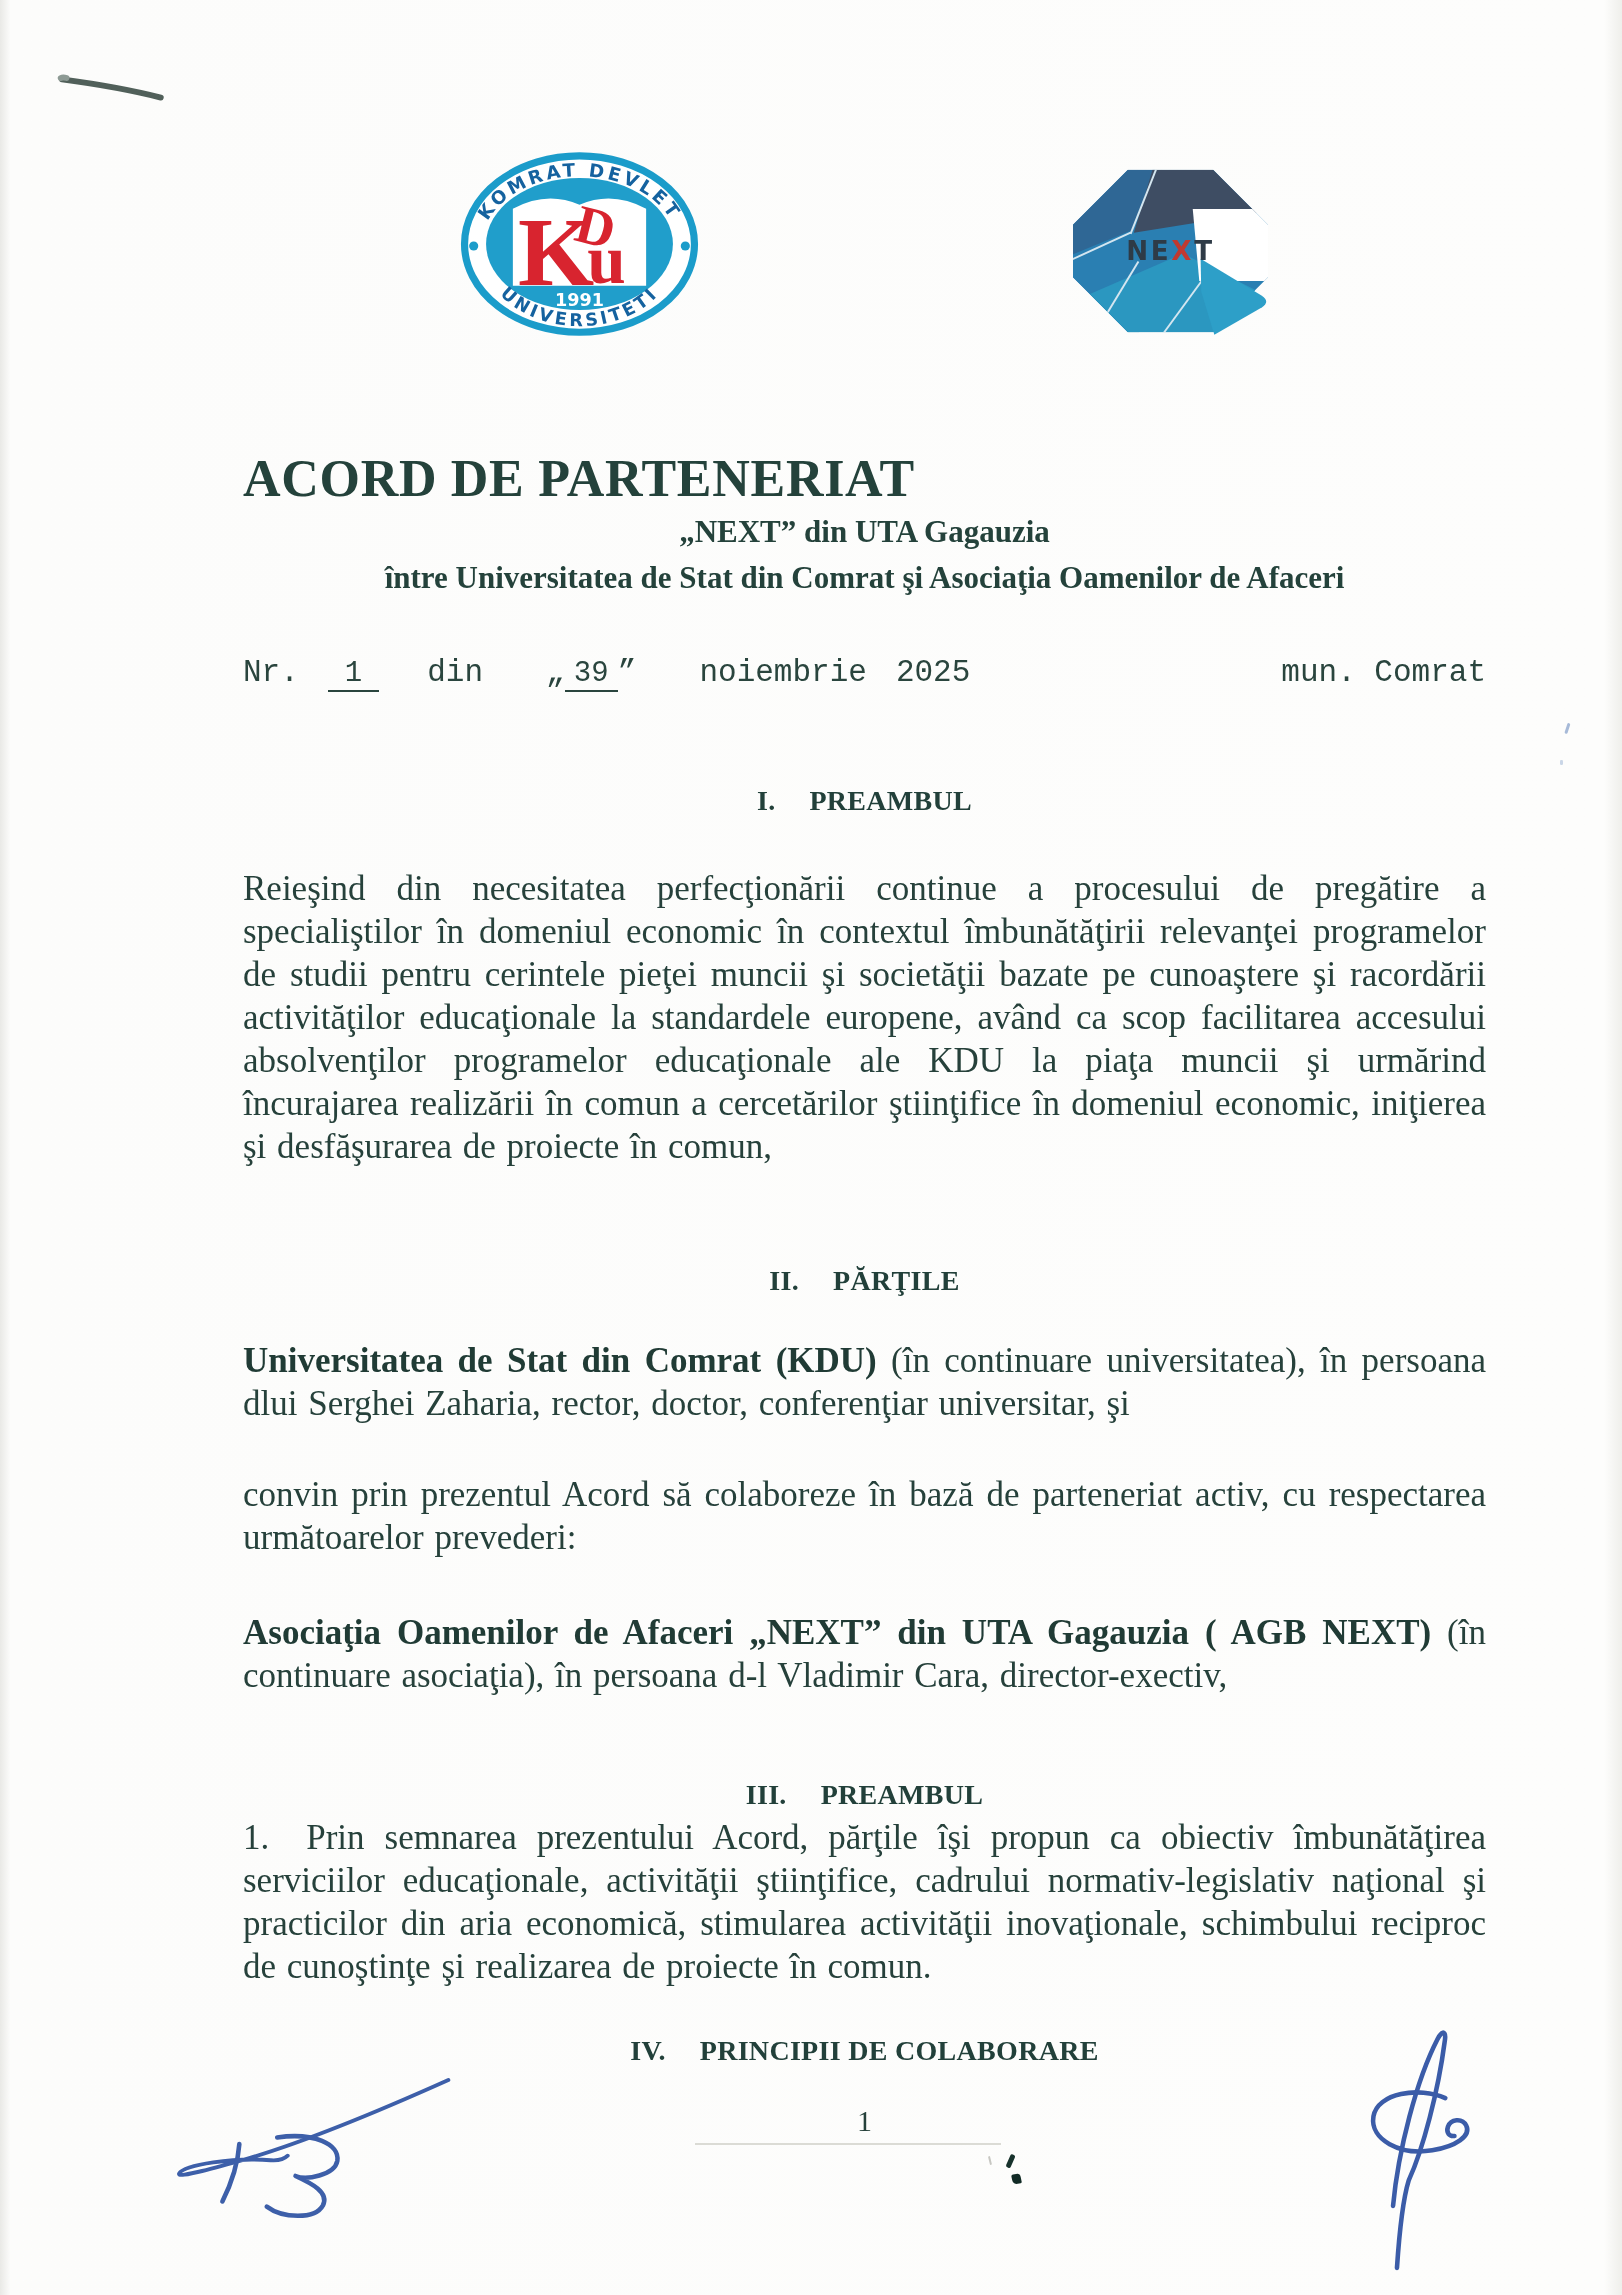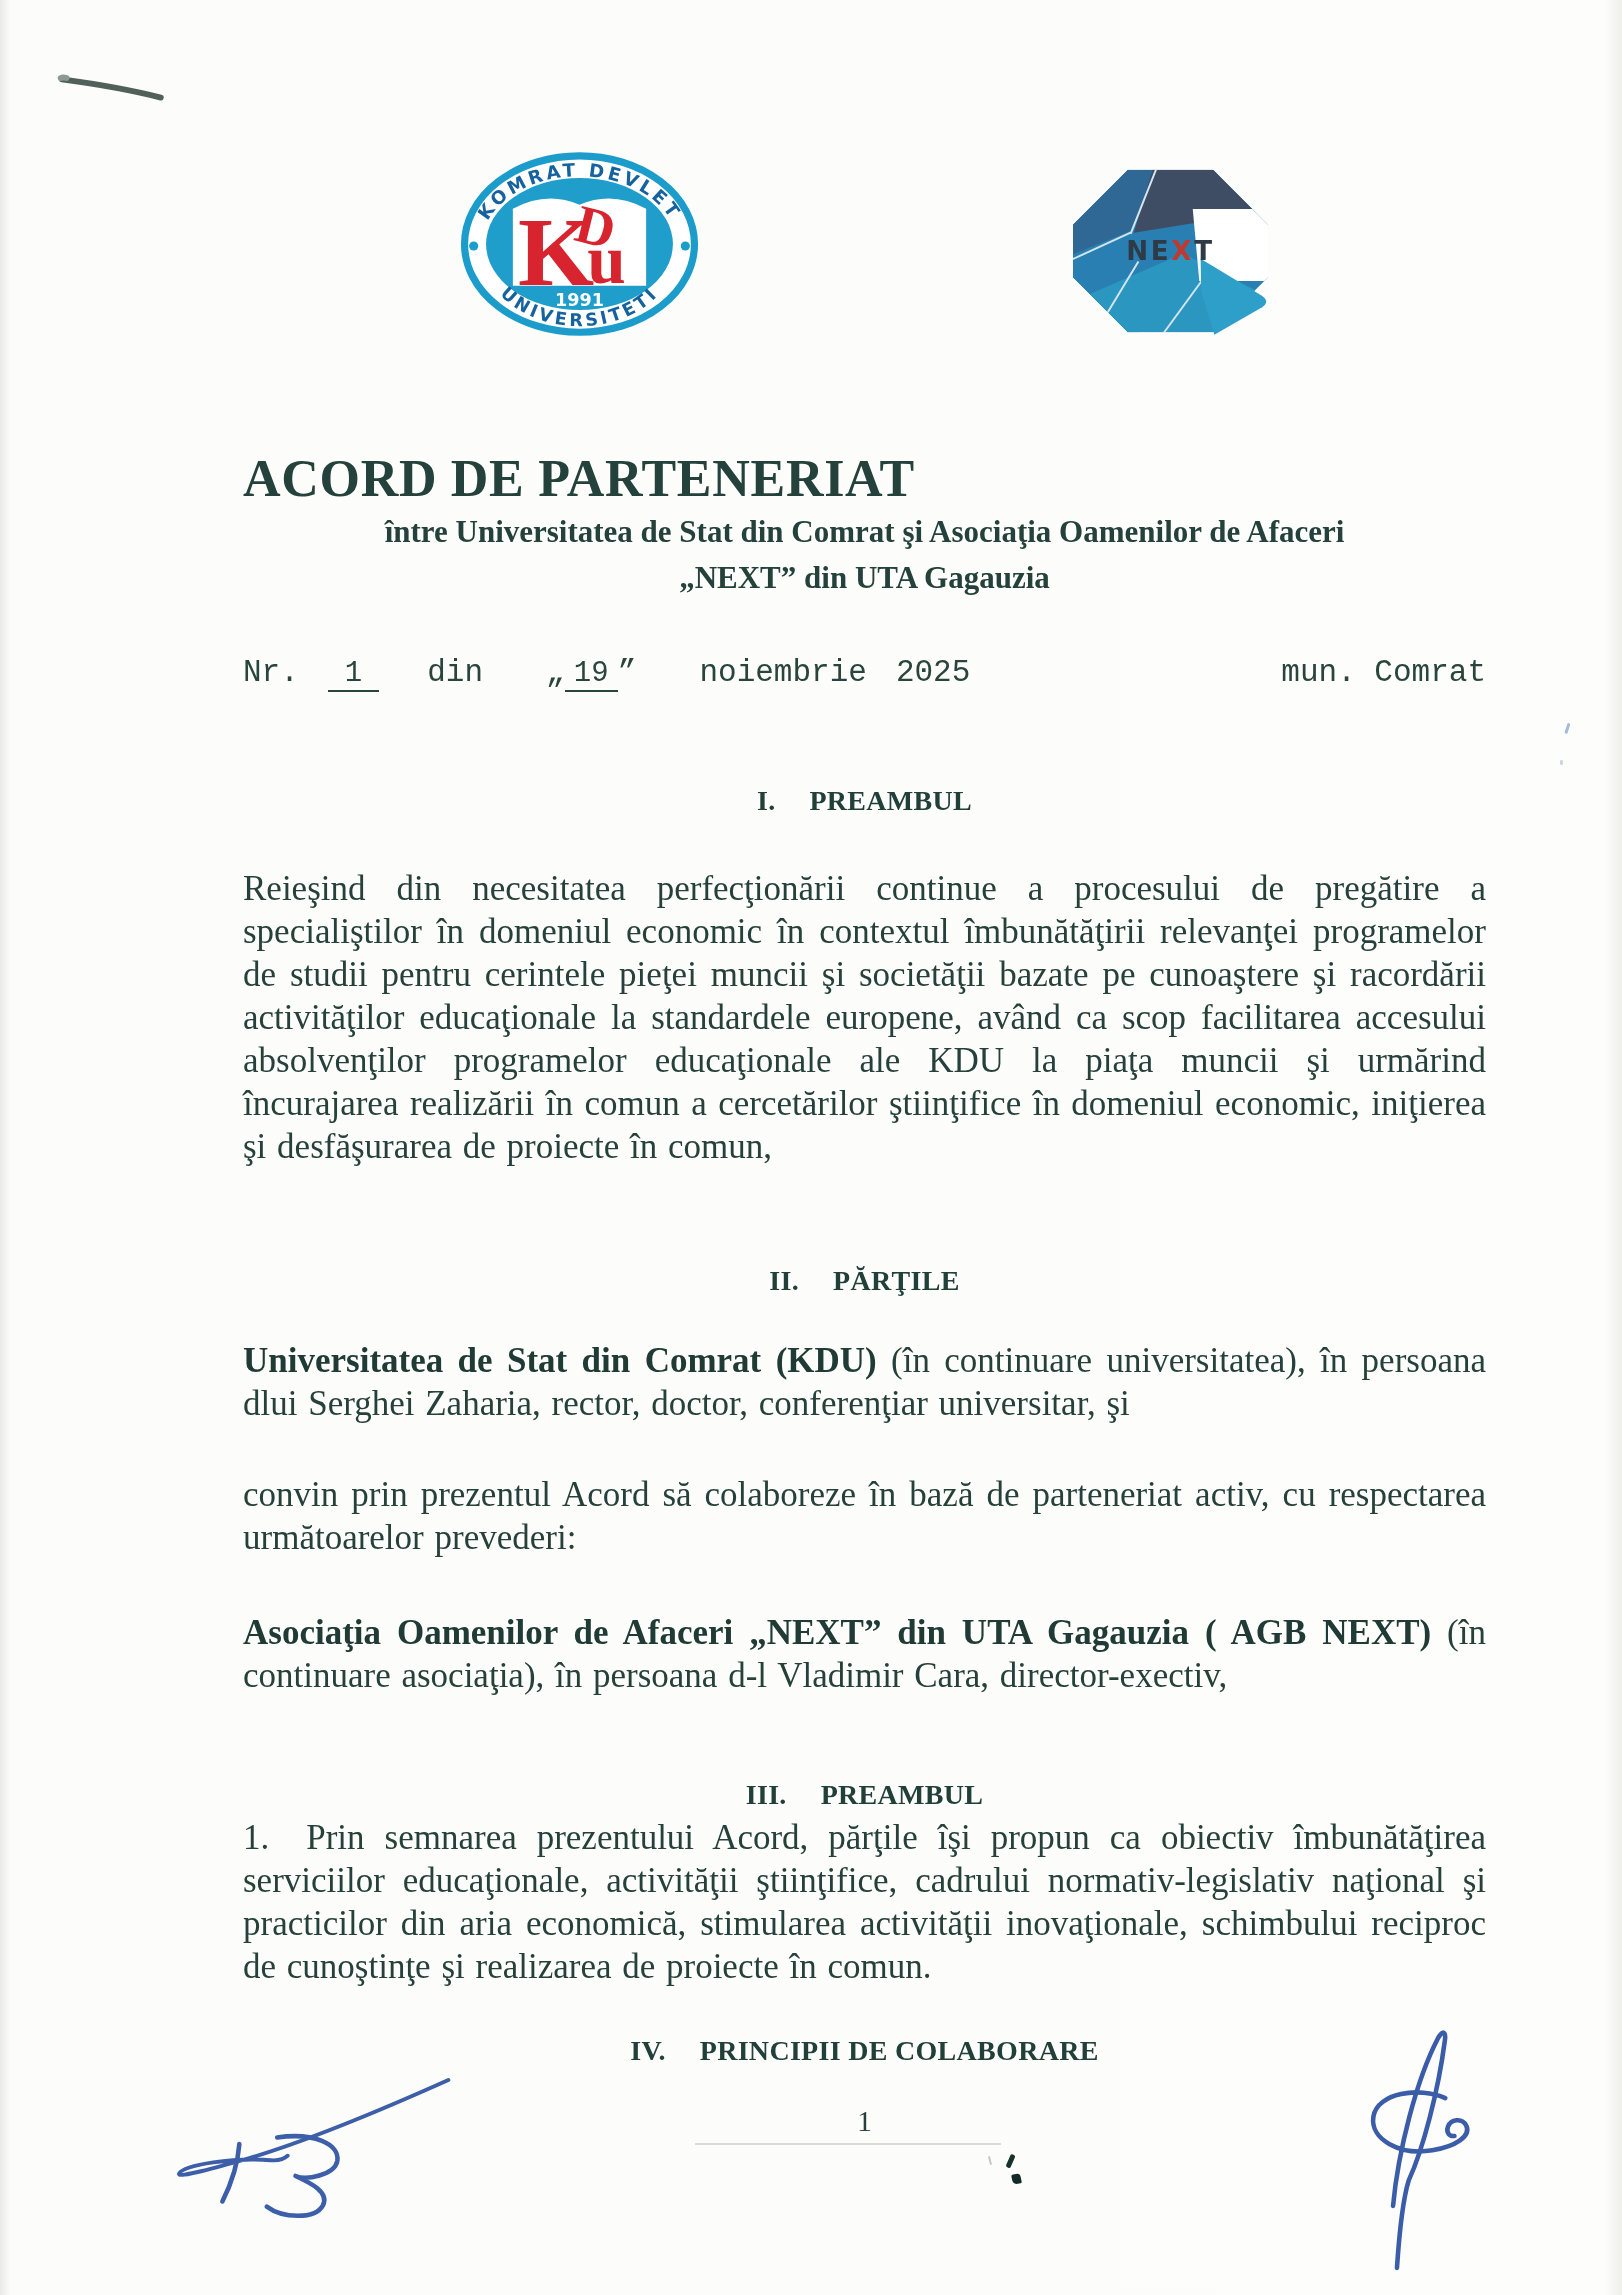--- a/index.html
+++ b/index.html
@@ -132,8 +132,8 @@
 <div class="content">
 
   <h1 class="doc-title">ACORD DE PARTENERIAT</h1>
+  <div class="doc-subtitle">„NEXT” din UTA Gagauzia</div>
   <div class="doc-subtitle">între Universitatea de Stat din Comrat şi Asociaţia Oamenilor de Afaceri</div>
-  <div class="doc-subtitle">„NEXT” din UTA Gagauzia</div>
 
   <div class="nr-line">
     <span>Nr.</span>

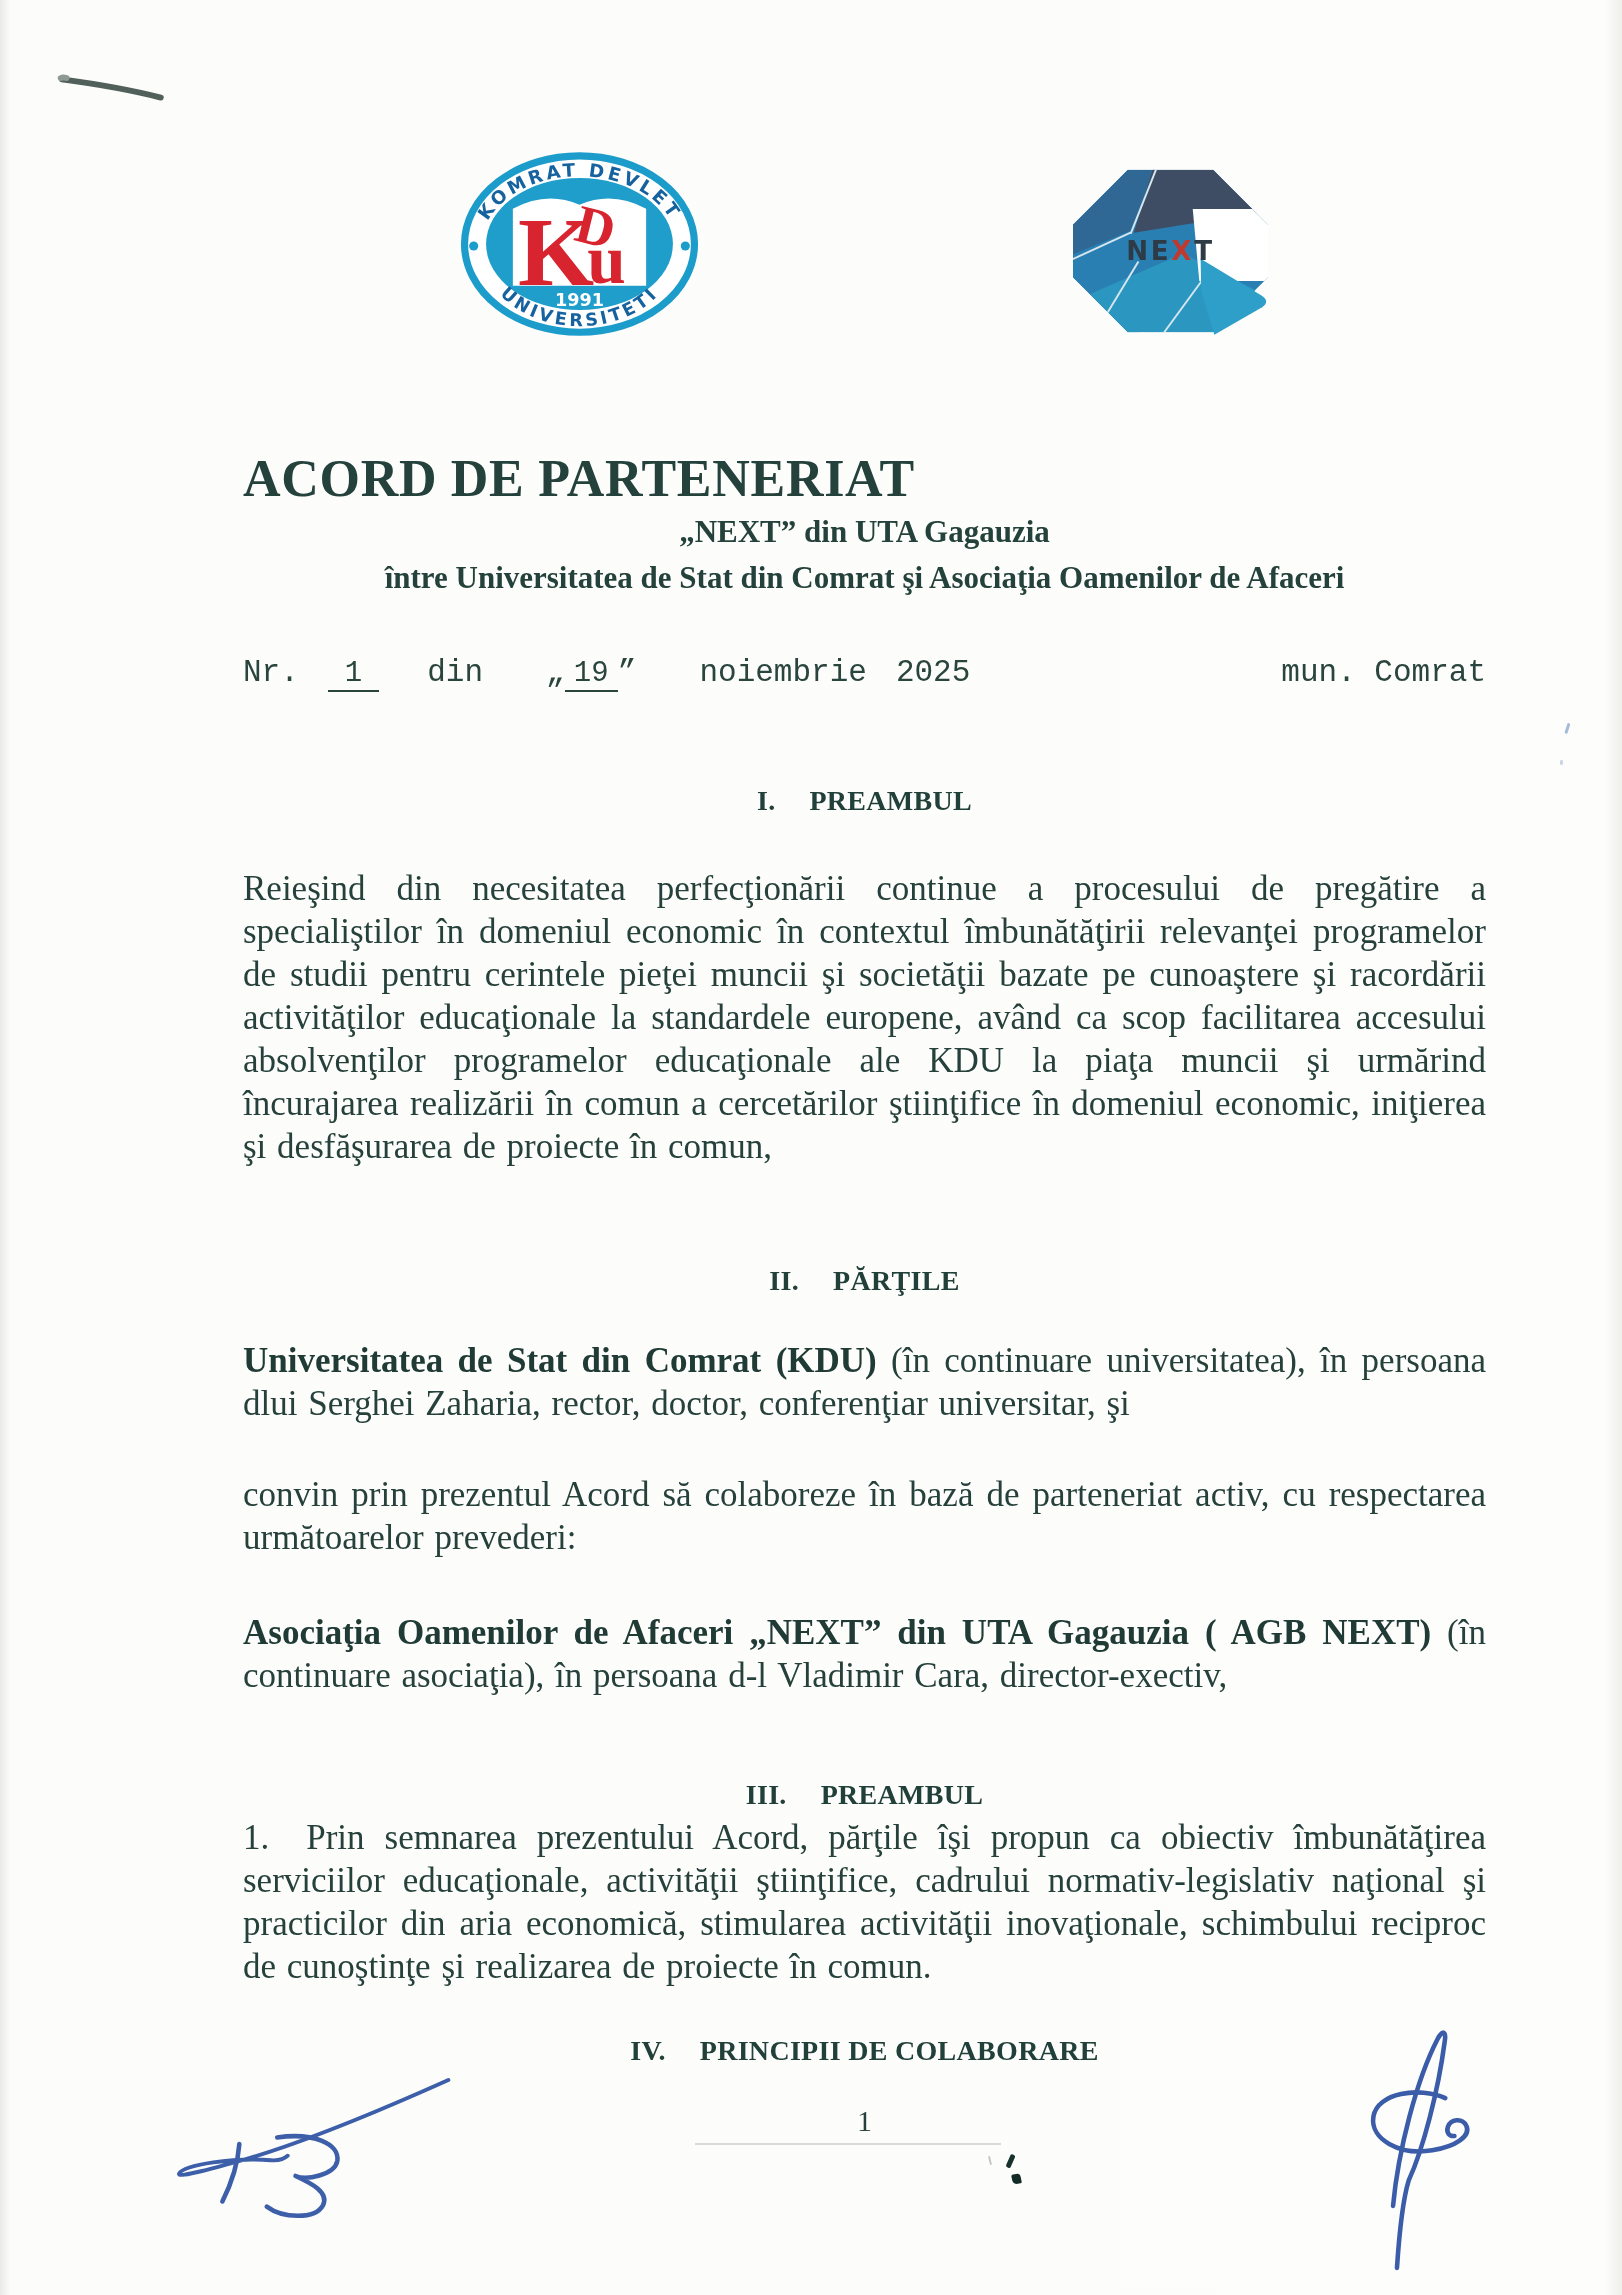--- a/index.html
+++ b/index.html
@@ -143,7 +143,7 @@
     <span>din</span>
     <span class="gap-l"></span>
     <span>„</span>
-      <span class="fill-in day">19</span>
+      <span class="fill-in day">39</span>
       <span>”</span>
     <span class="gap-l"></span>
     <span>noiembrie</span>

